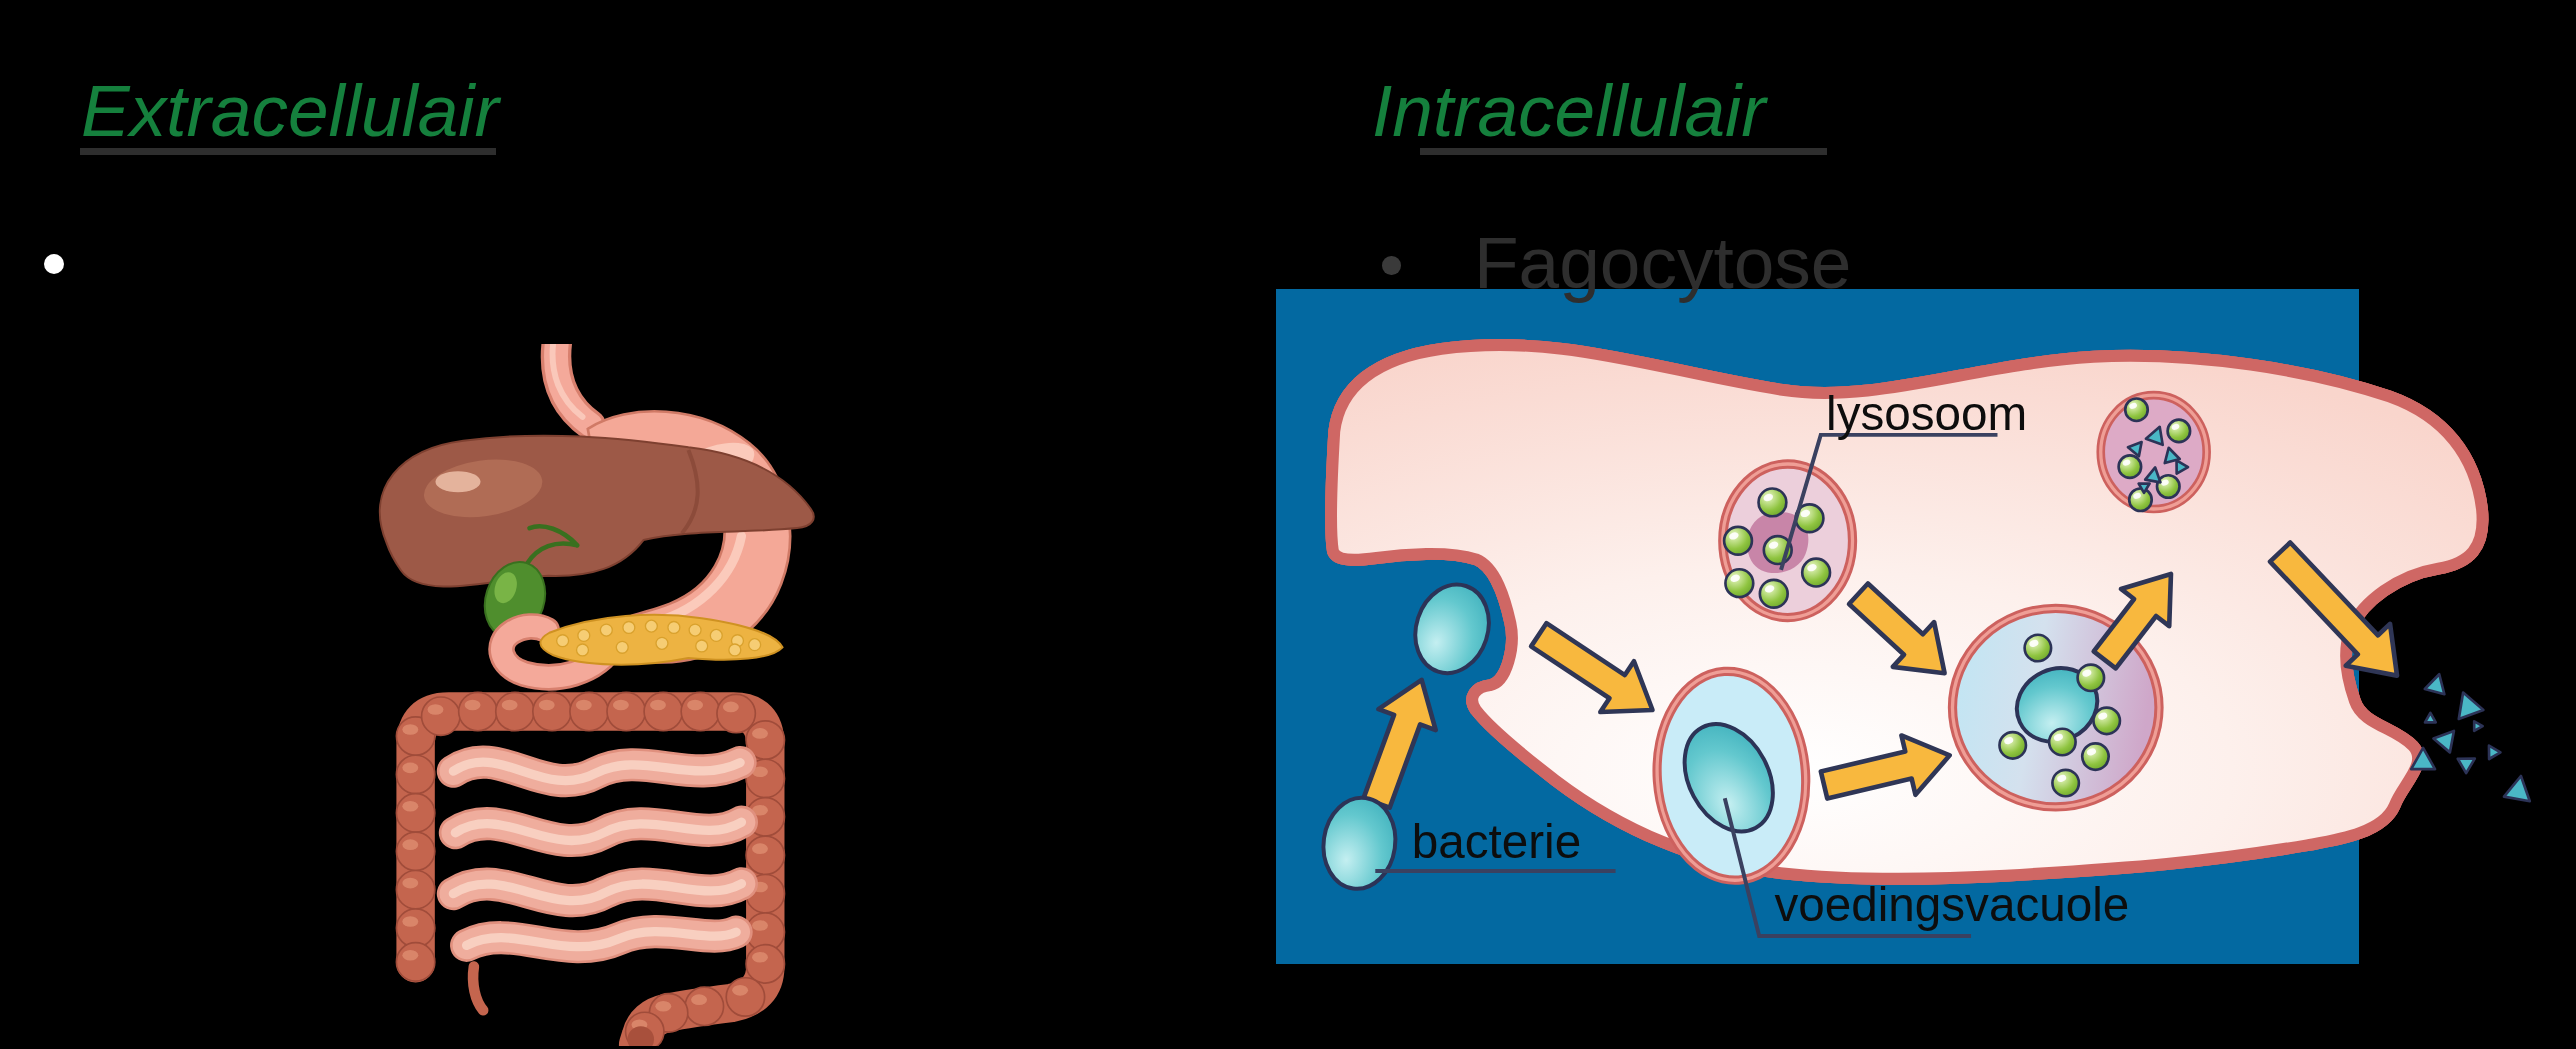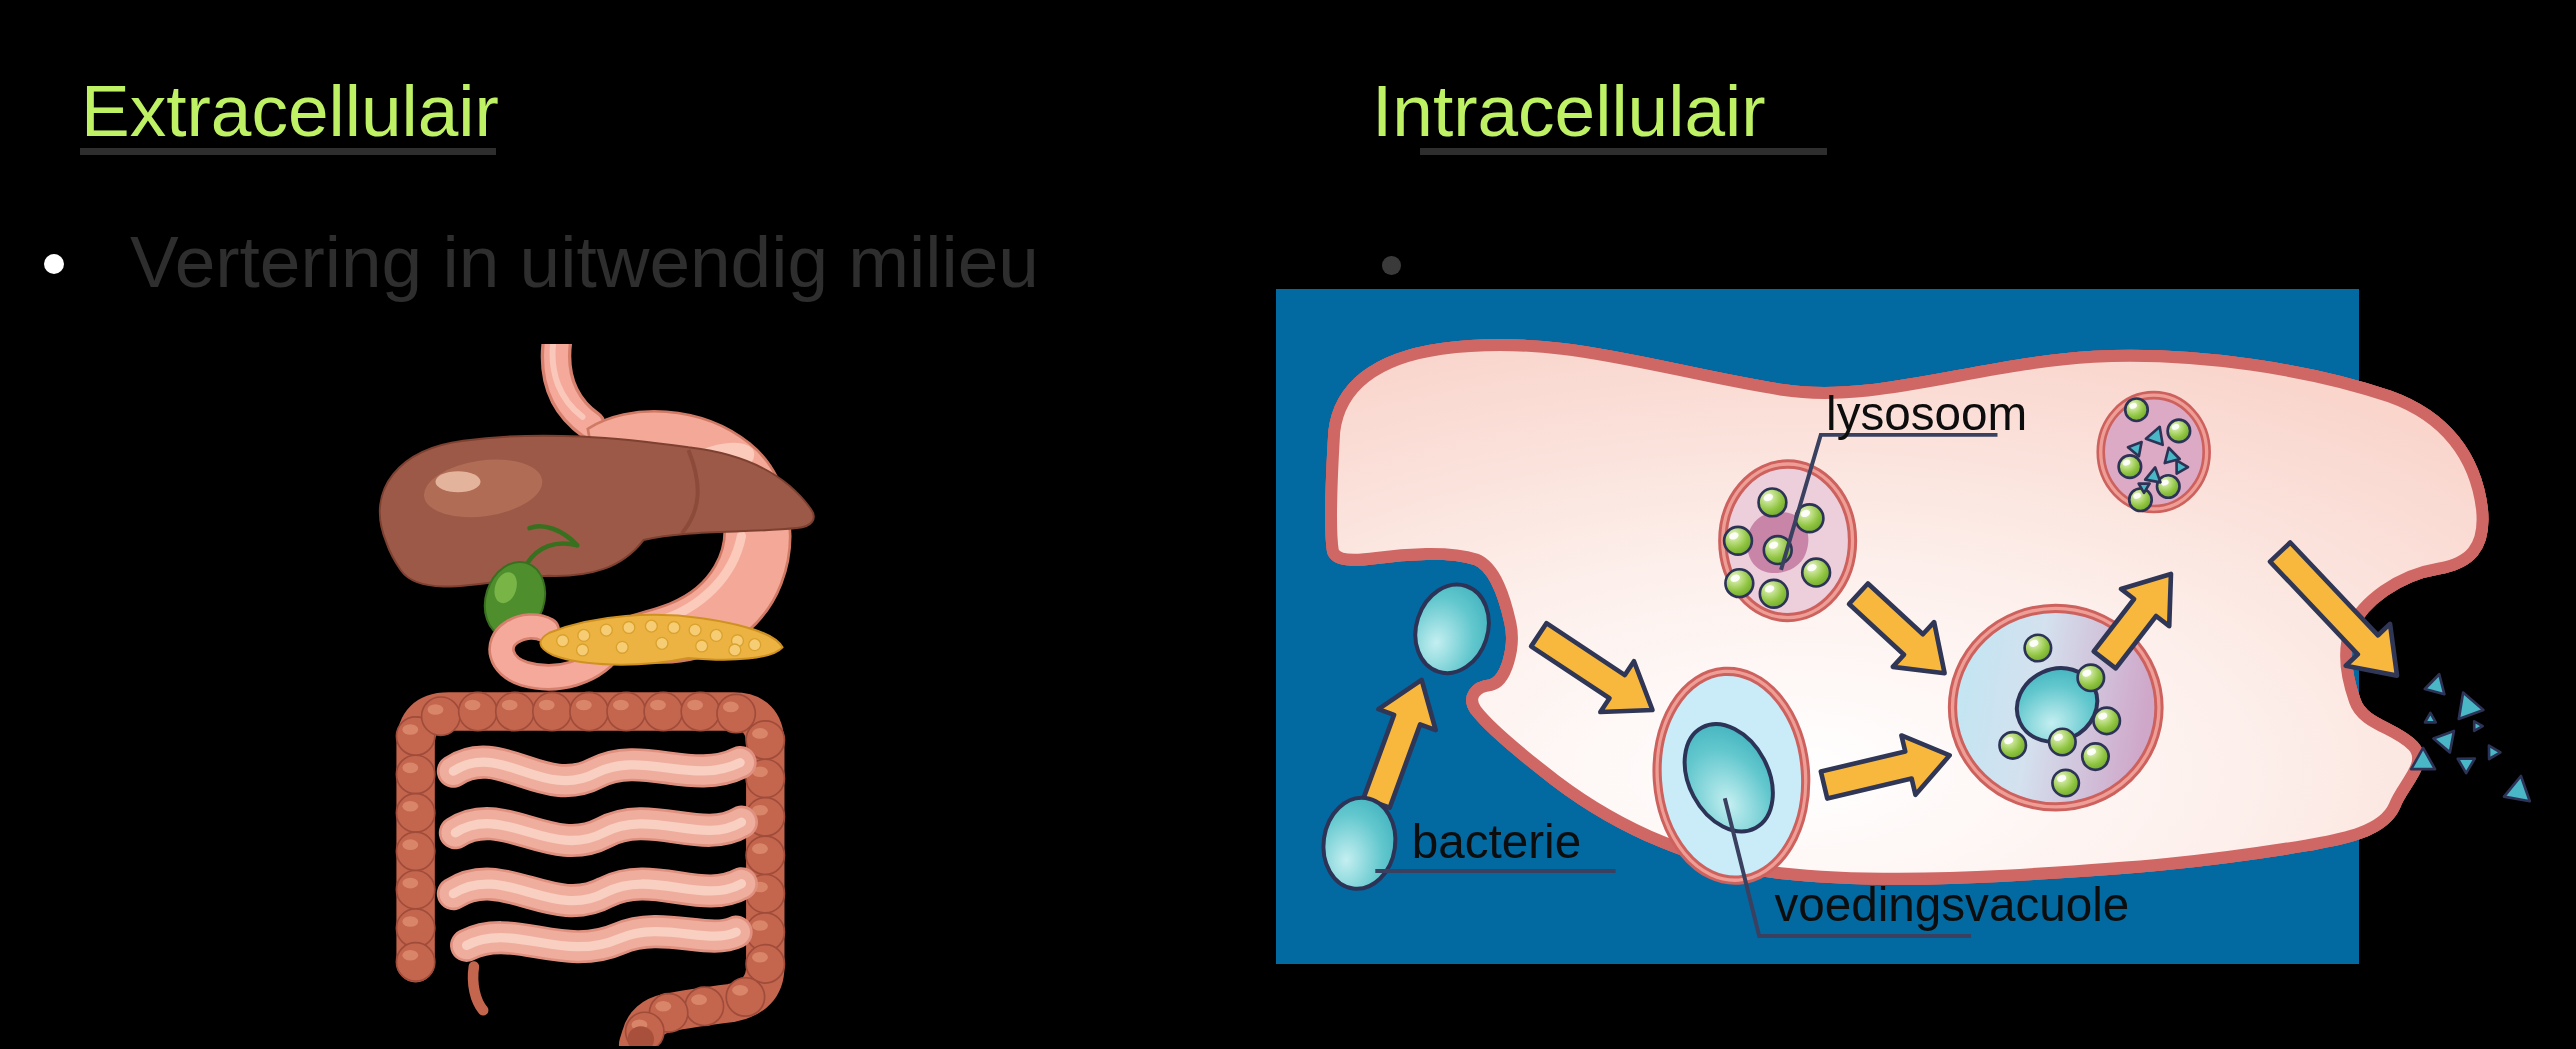--- a/index.html
+++ b/index.html
@@ -8,8 +8,8 @@
     font-family:"Liberation Sans", sans-serif;
   }
   .heading{
-    position:absolute;top:74px;font-size:73px;line-height:1;color:#bef264;
-    white-space:nowrap;z-index:5;
+    position:absolute;top:74px;font-size:73px;line-height:1;color:#15803d;
+    white-space:nowrap;z-index:5;font-style:italic;
   }
   .heading-underline{position:absolute;height:7.3px;background:#2e2e2e;top:148px;z-index:5;}
   .bullet-dot{position:absolute;border-radius:50%;z-index:6;}

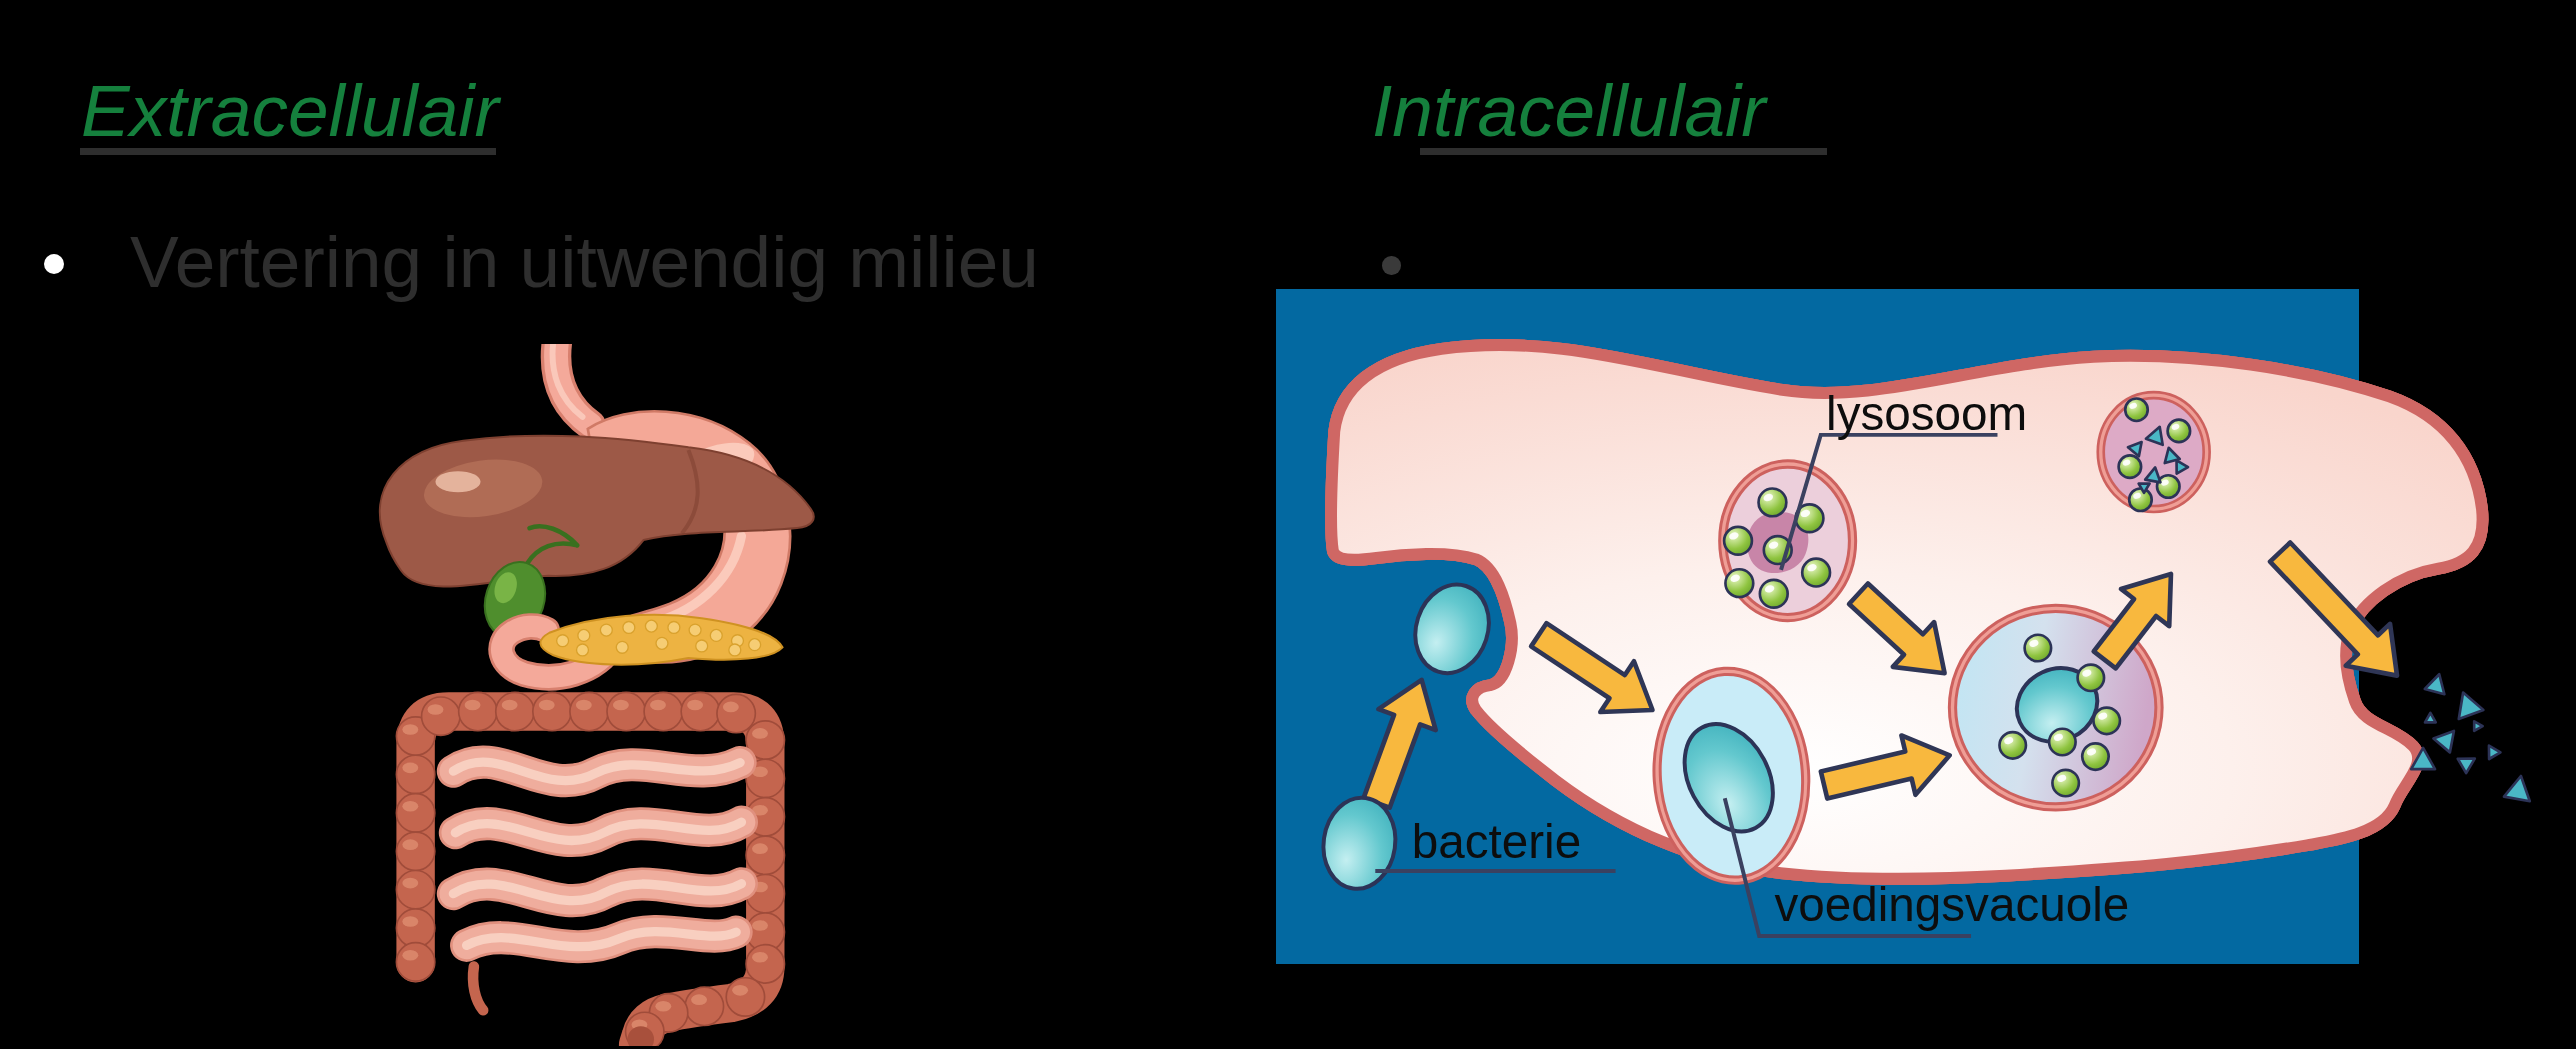--- a/index.html
+++ b/index.html
@@ -28,7 +28,6 @@
   <div class="heading-underline" style="left:80px;width:416px;"></div>
 
   <div class="bullet-dot" style="left:44px;top:254px;width:20px;height:20px;background:#ffffff;"></div>
-  <div class="bullet-text" style="left:130px;top:225px;">Vertering in uitwendig milieu</div>
 
   <div class="heading" style="left:1372px;">Intracellulair</div>
   <div class="heading-underline" style="left:1420px;width:407px;"></div>

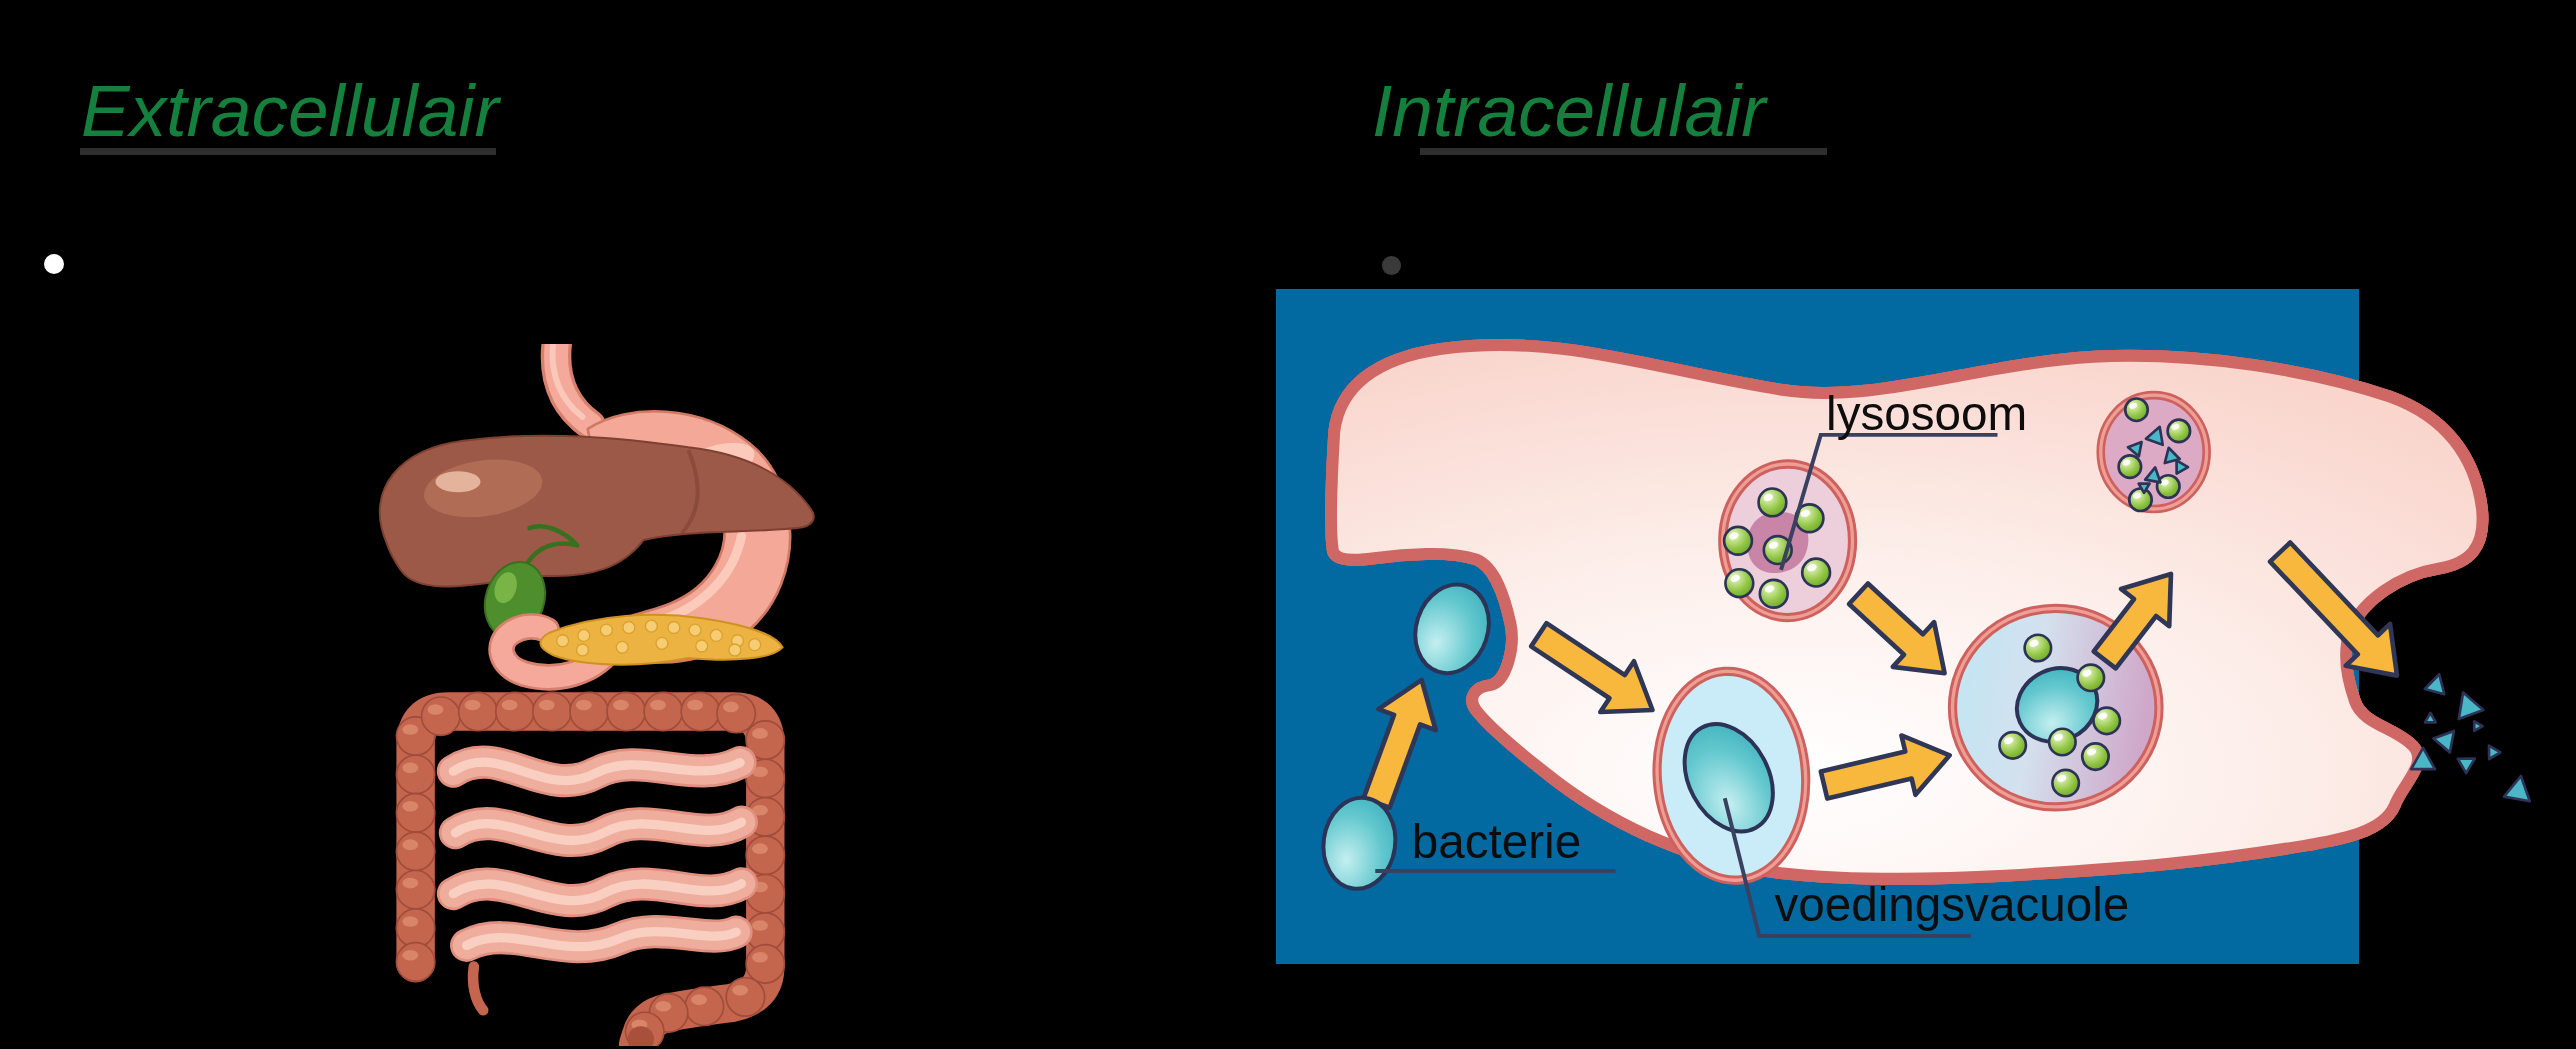--- a/index.html
+++ b/index.html
@@ -33,6 +33,7 @@
   <div class="heading-underline" style="left:1420px;width:407px;"></div>
 
   <div class="bullet-dot" style="left:1382px;top:256px;width:18.5px;height:18.5px;background:#3a3a3a;"></div>
+  <div class="bullet-text" style="left:1474px;top:226px;">Fagocytose</div>
 
   <div id="digestive-wrap">
     <svg width="477" height="702" viewBox="0 0 720 1060">

